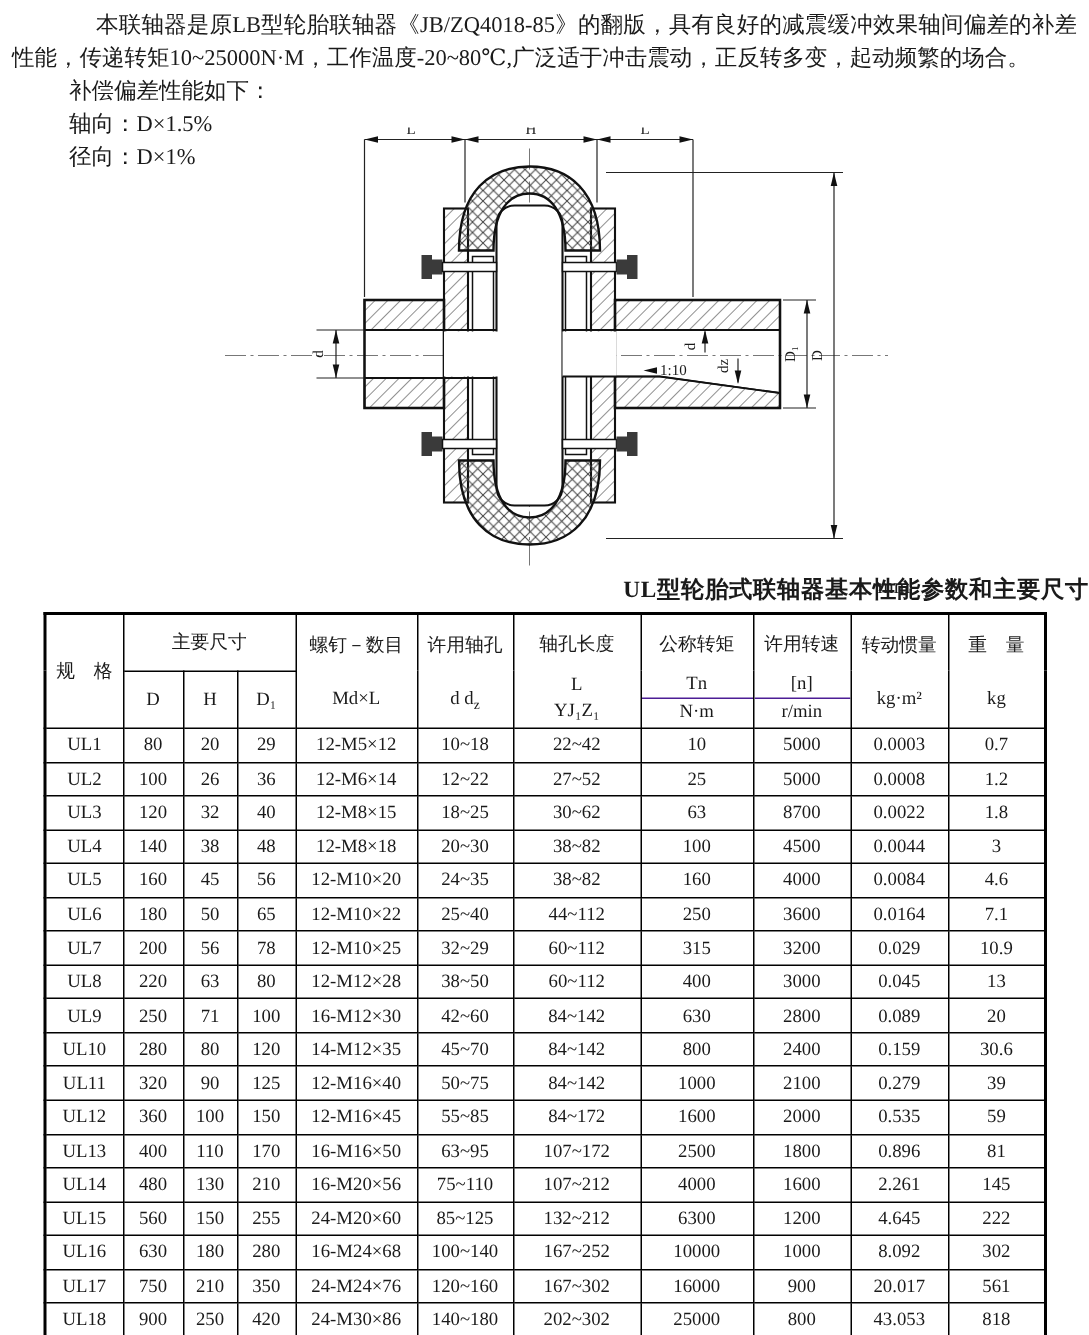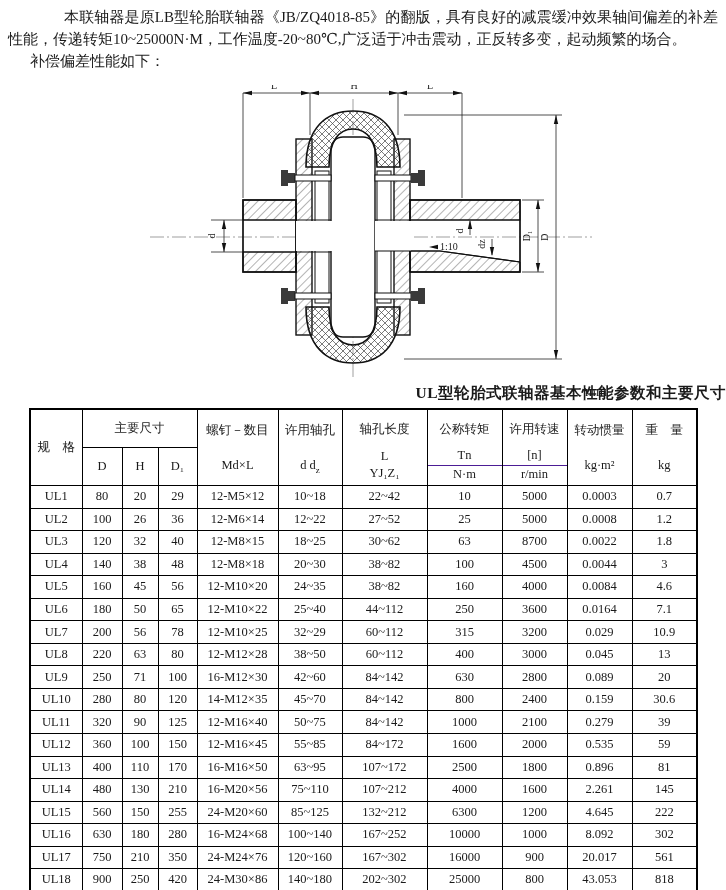--- a/index.html
+++ b/index.html
@@ -6,7 +6,7 @@
   .page{position:relative;width:726px;height:890px;background:#fff;overflow:hidden;
         font-family:"Liberation Serif","DejaVu Serif",serif;color:#1a1a1a;}
   .intro{margin:6px 8px 0;font-size:15px;line-height:22px;text-indent:56px;text-align:justify;}
-  .subhead,.spec-item{margin-left:30px;font-size:15px;line-height:22px;}
+  .subhead,.spec-item{margin-left:46px;font-size:15px;line-height:22px;}
   .drawing{position:absolute;top:85px;left:0;width:726px;height:300px;}
   .drawing text{font-size:10px;fill:#1a1a1a;font-family:"Liberation Serif","DejaVu Serif",serif;}
   .cl{stroke:#777;stroke-width:0.7;stroke-dasharray:14 3 2 3;fill:none;}

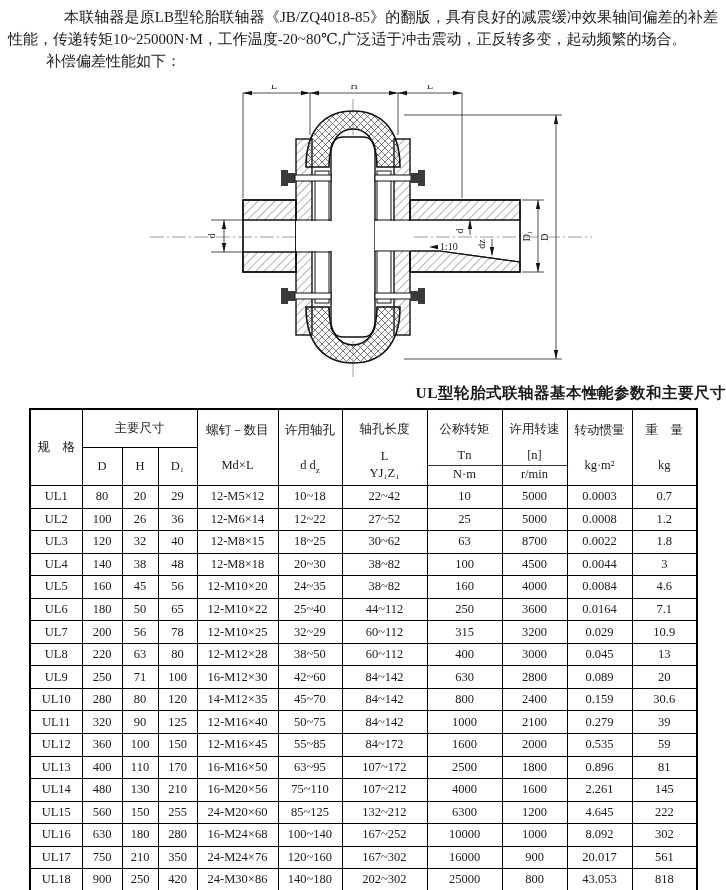--- a/index.html
+++ b/index.html
@@ -39,6 +39,7 @@
 
   <p class="intro">本联轴器是原LB型轮胎联轴器《JB/ZQ4018-85》的翻版，具有良好的减震缓冲效果轴间偏差的补差性能，传递转矩10~25000N·M，工作温度-20~80℃,广泛适于冲击震动，正反转多变，起动频繁的场合。</p>
   <div class="subhead">补偿偏差性能如下：</div>
+  <div class="spec-item">轴向：D×1.5%</div>
 
   <svg class="drawing" viewBox="0 0 726 300">
     <defs>

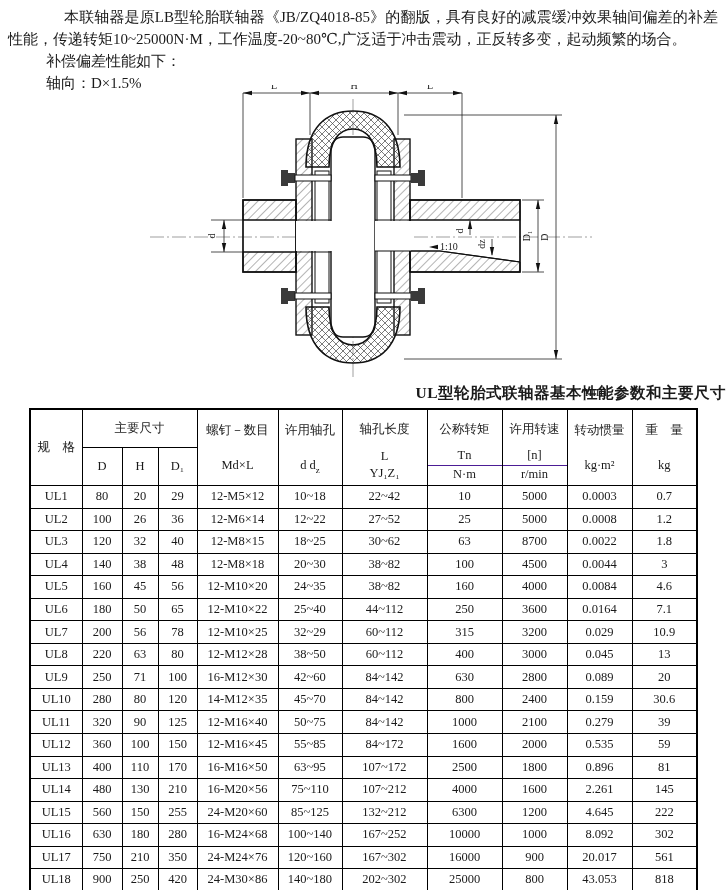--- a/index.html
+++ b/index.html
@@ -40,6 +40,7 @@
   <p class="intro">本联轴器是原LB型轮胎联轴器《JB/ZQ4018-85》的翻版，具有良好的减震缓冲效果轴间偏差的补差性能，传递转矩10~25000N·M，工作温度-20~80℃,广泛适于冲击震动，正反转多变，起动频繁的场合。</p>
   <div class="subhead">补偿偏差性能如下：</div>
   <div class="spec-item">轴向：D×1.5%</div>
+  <div class="spec-item">径向：D×1%</div>
 
   <svg class="drawing" viewBox="0 0 726 300">
     <defs>

